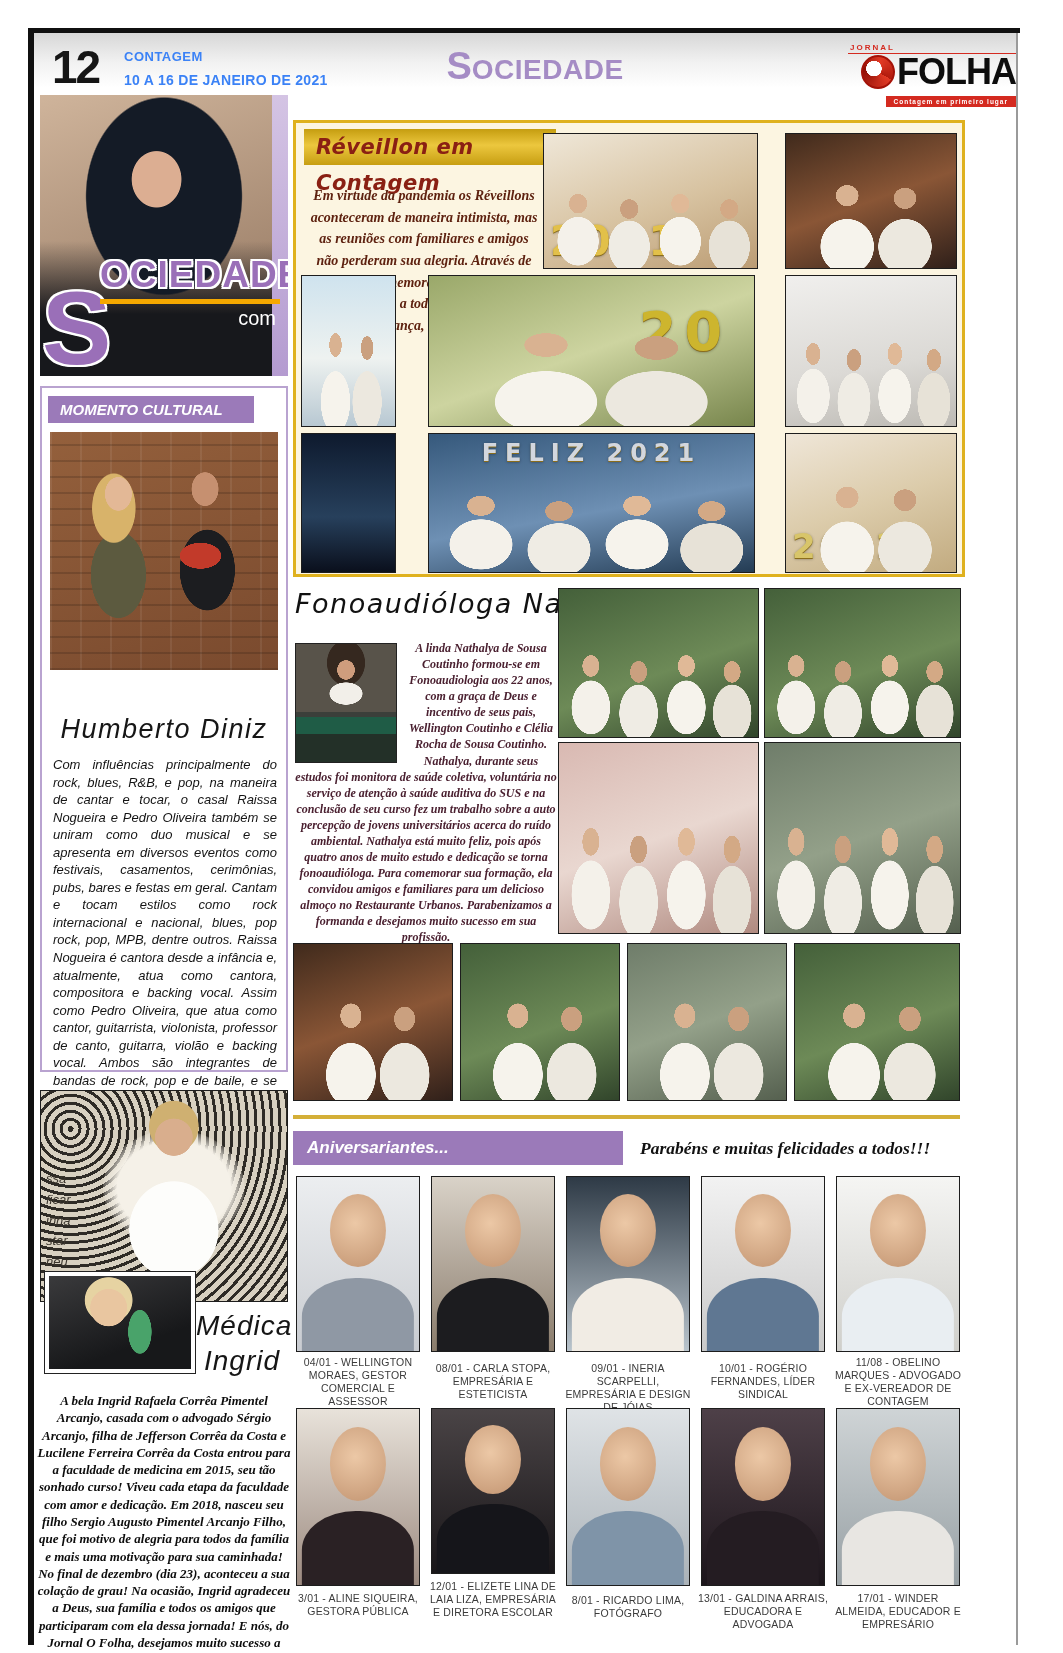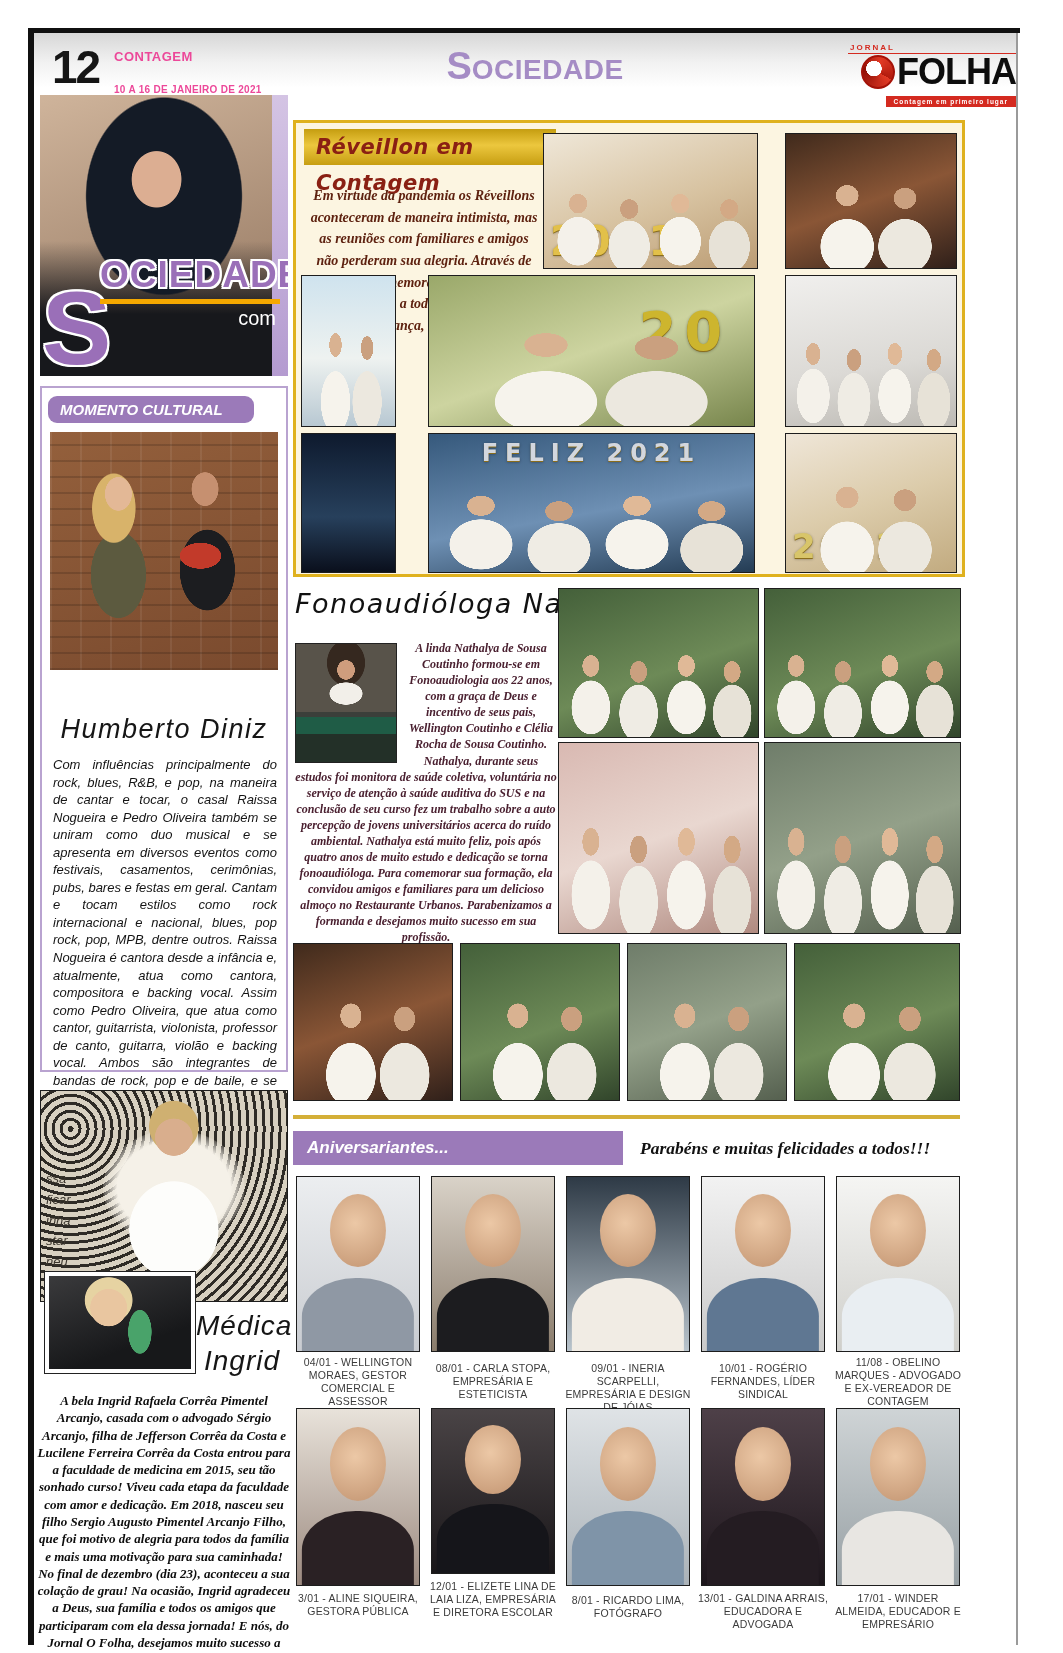--- a/index.html
+++ b/index.html
@@ -16,7 +16,7 @@
 
   
   .page-number { left:52px; top:40px; font-size:46px; font-weight:800; color:#151515; letter-spacing:-2px; }
-  .page-meta   { left:114px; top:49px; color:#ec4899; }
+  .page-meta   { left:124px; top:49px; color:#3b82f6; }
   .page-city   { font-size:13px; font-weight:800; letter-spacing:.5px; }
   .page-date   { font-size:10px; font-weight:800; margin-top:20px; letter-spacing:.3px; }
   .section-title { left:420px; top:45px; width:230px; text-align:center; color:#a58cc5; font-weight:800; }

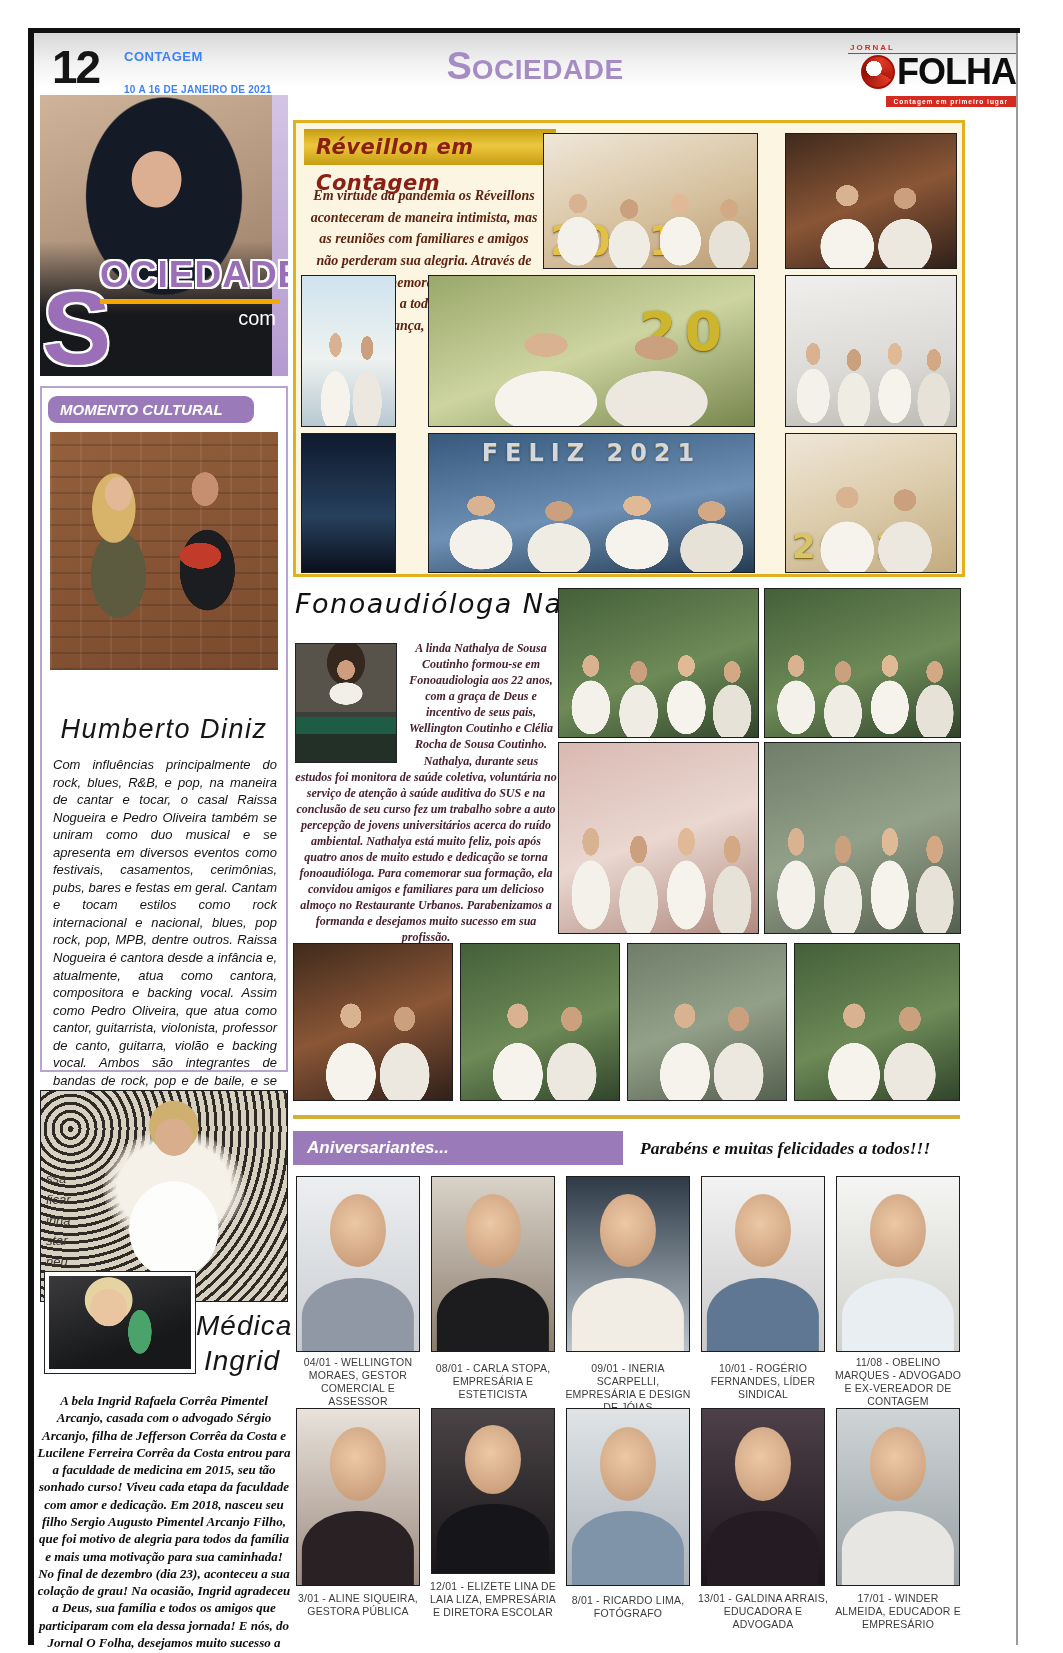--- a/index.html
+++ b/index.html
@@ -18,7 +18,7 @@
   .page-number { left:52px; top:40px; font-size:46px; font-weight:800; color:#151515; letter-spacing:-2px; }
   .page-meta   { left:124px; top:49px; color:#3b82f6; }
   .page-city   { font-size:13px; font-weight:800; letter-spacing:.5px; }
-  .page-date   { font-size:10px; font-weight:800; margin-top:20px; letter-spacing:.3px; }
+  .page-date   { font-size:14px; font-weight:800; margin-top:8px; letter-spacing:.3px; }
   .section-title { left:420px; top:45px; width:230px; text-align:center; color:#a58cc5; font-weight:800; }
   .section-title .big  { font-size:38px; }
   .section-title .rest { font-size:28px; letter-spacing:.5px; }

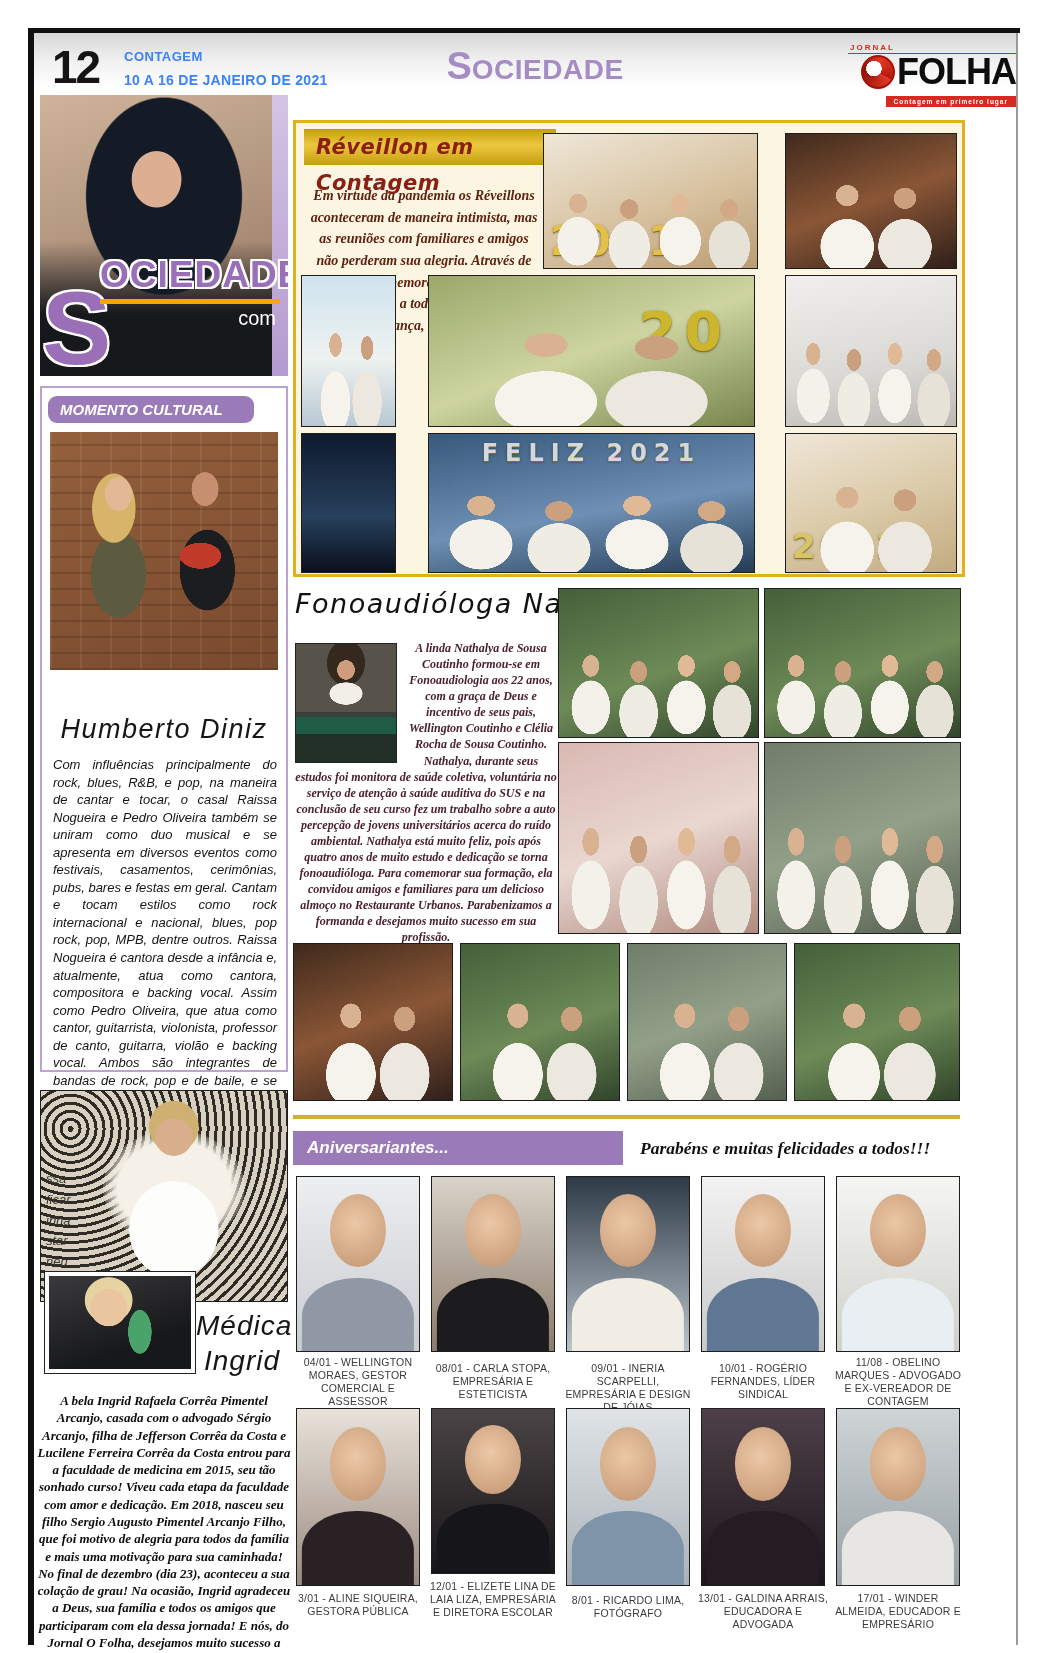--- a/index.html
+++ b/index.html
@@ -92,7 +92,7 @@
   
   .momento-box { left:40px; top:386px; width:248px; height:686px; border:2px solid #b9a3d0; background:#fff; }
   .momento-banner { position:absolute; left:6px; top:8px; width:206px; height:27px; background:#9b7ab9;
-      color:#fff; font-style:italic; font-weight:800; font-size:15px; line-height:27px; padding-left:12px;border-radius:9px; }
+      color:#fff; font-style:italic; font-weight:800; font-size:15px; line-height:27px; padding-left:12px; }
   .momento-photo { left:8px; top:44px; width:228px; height:238px;
       background:
         radial-gradient(ellipse 10% 12% at 30% 26%, #e3b896 0 58%, rgba(0,0,0,0) 60%),

